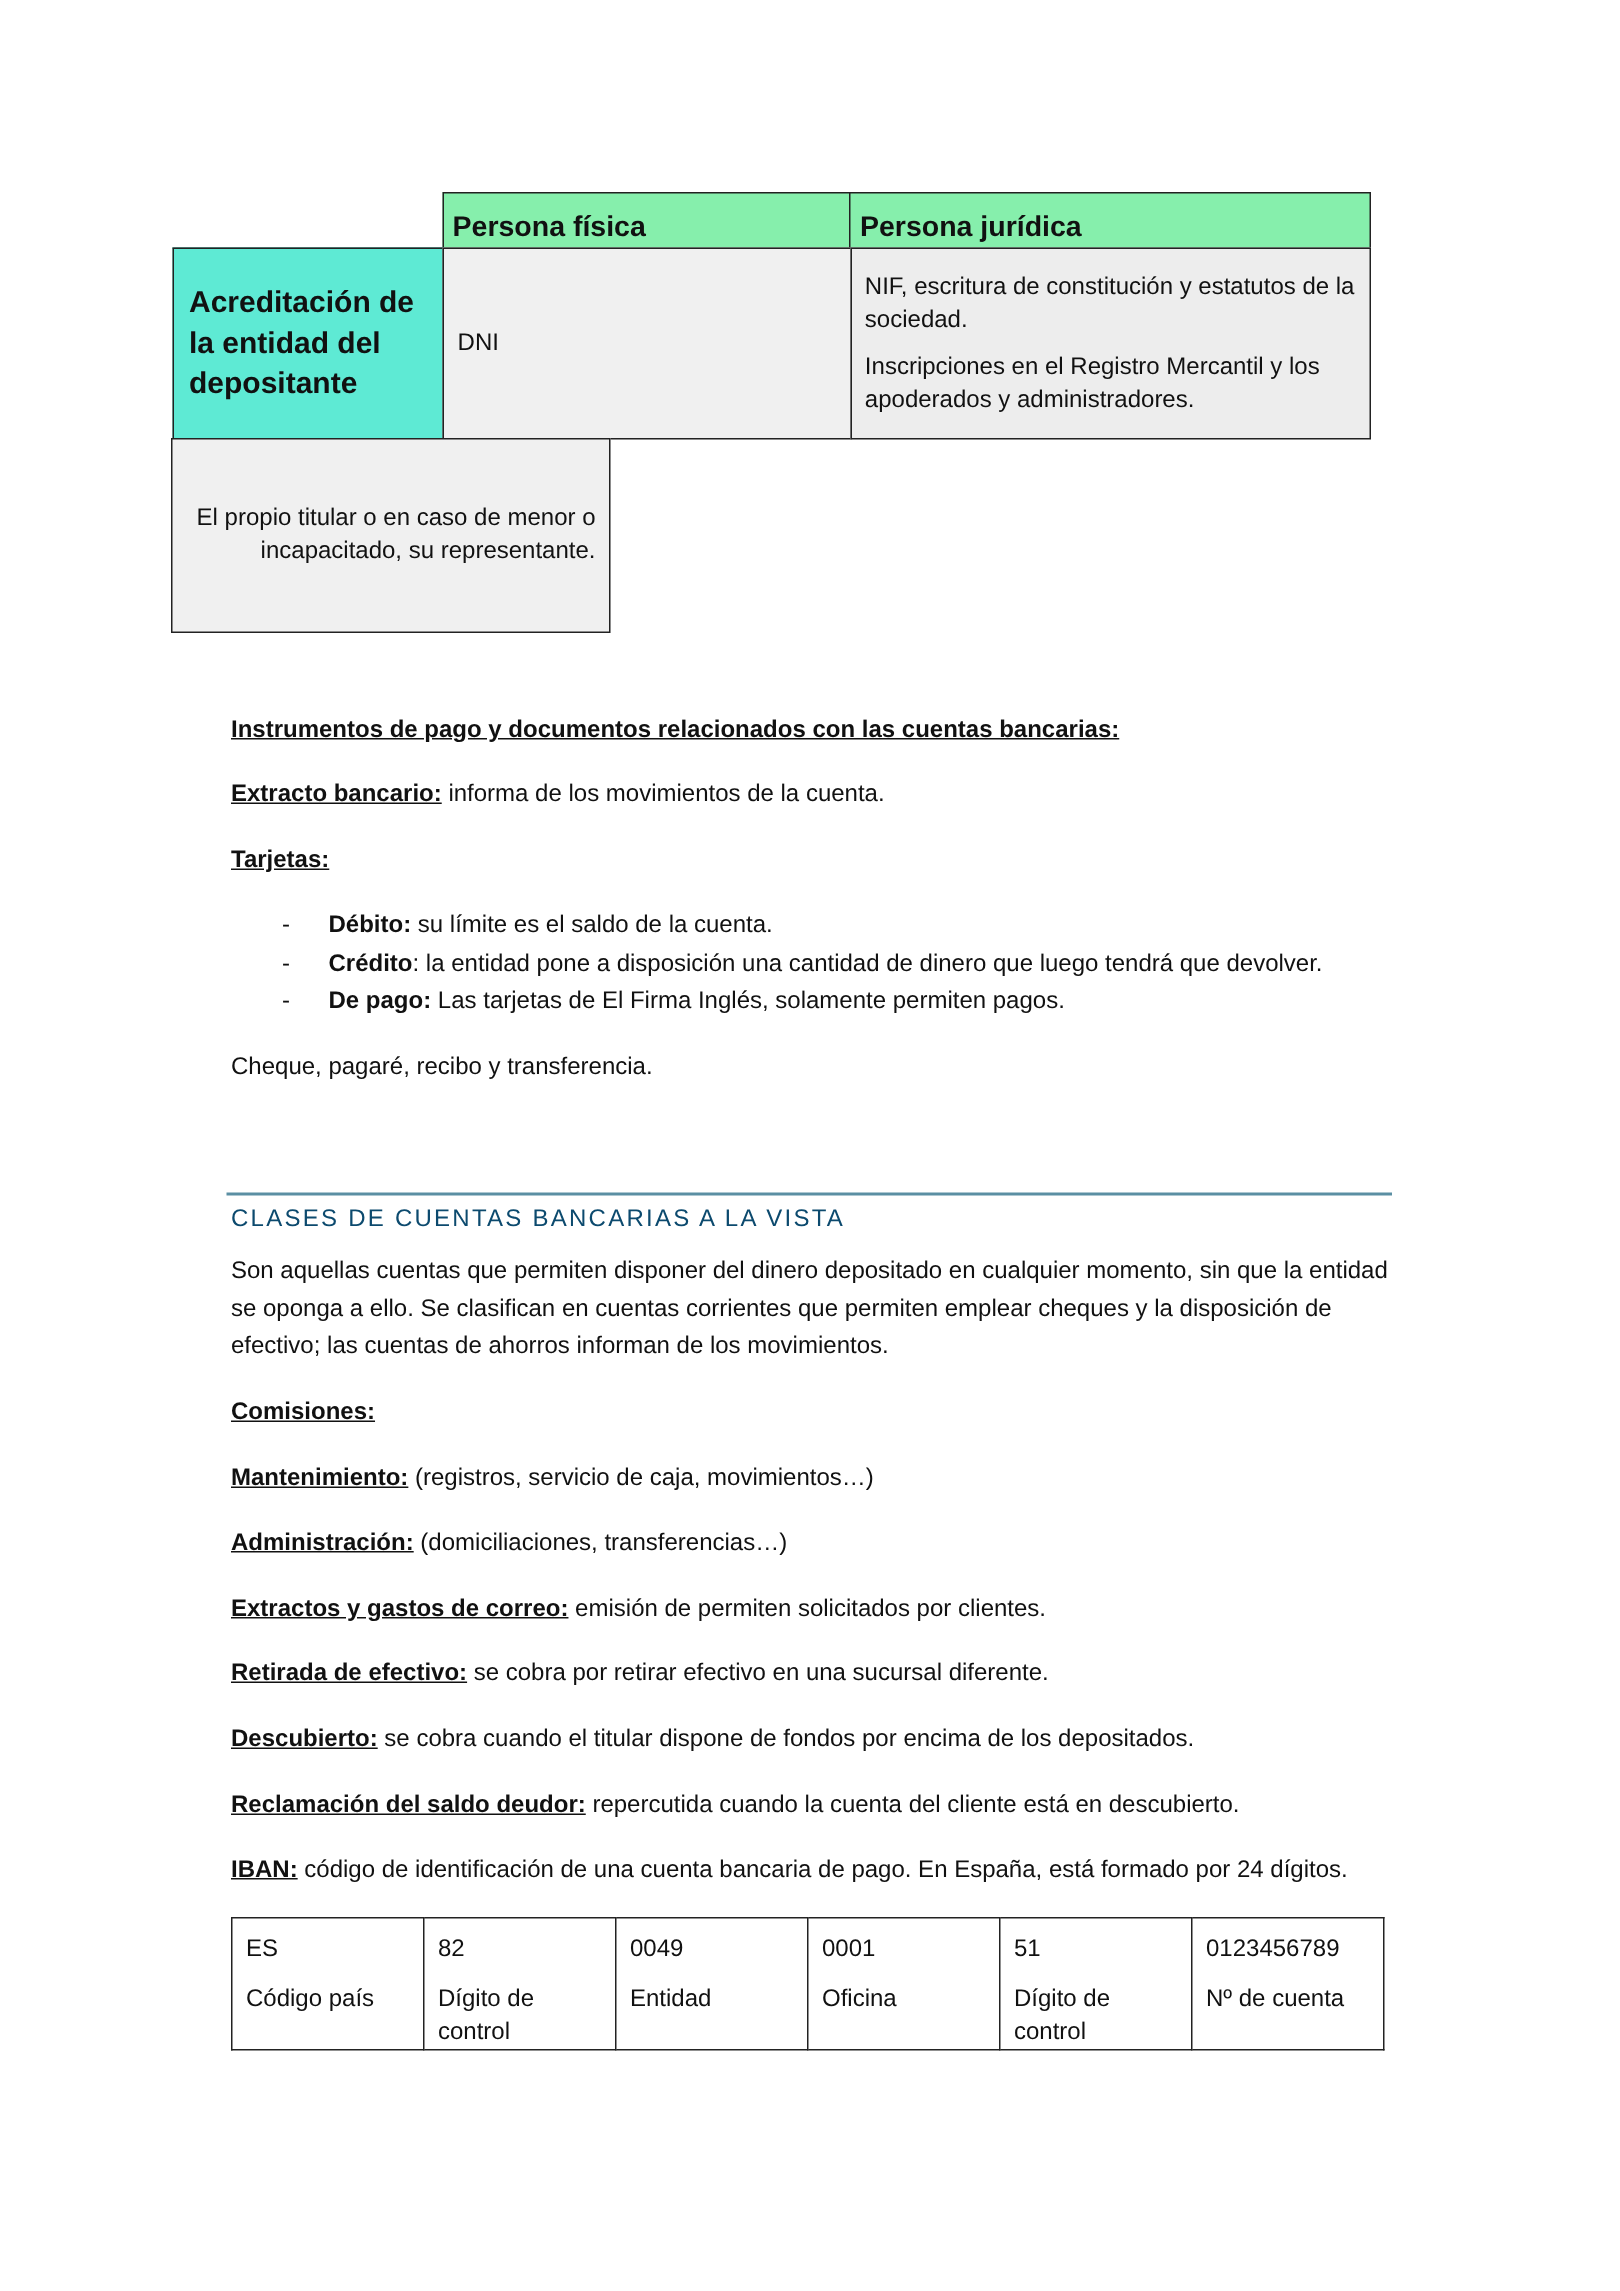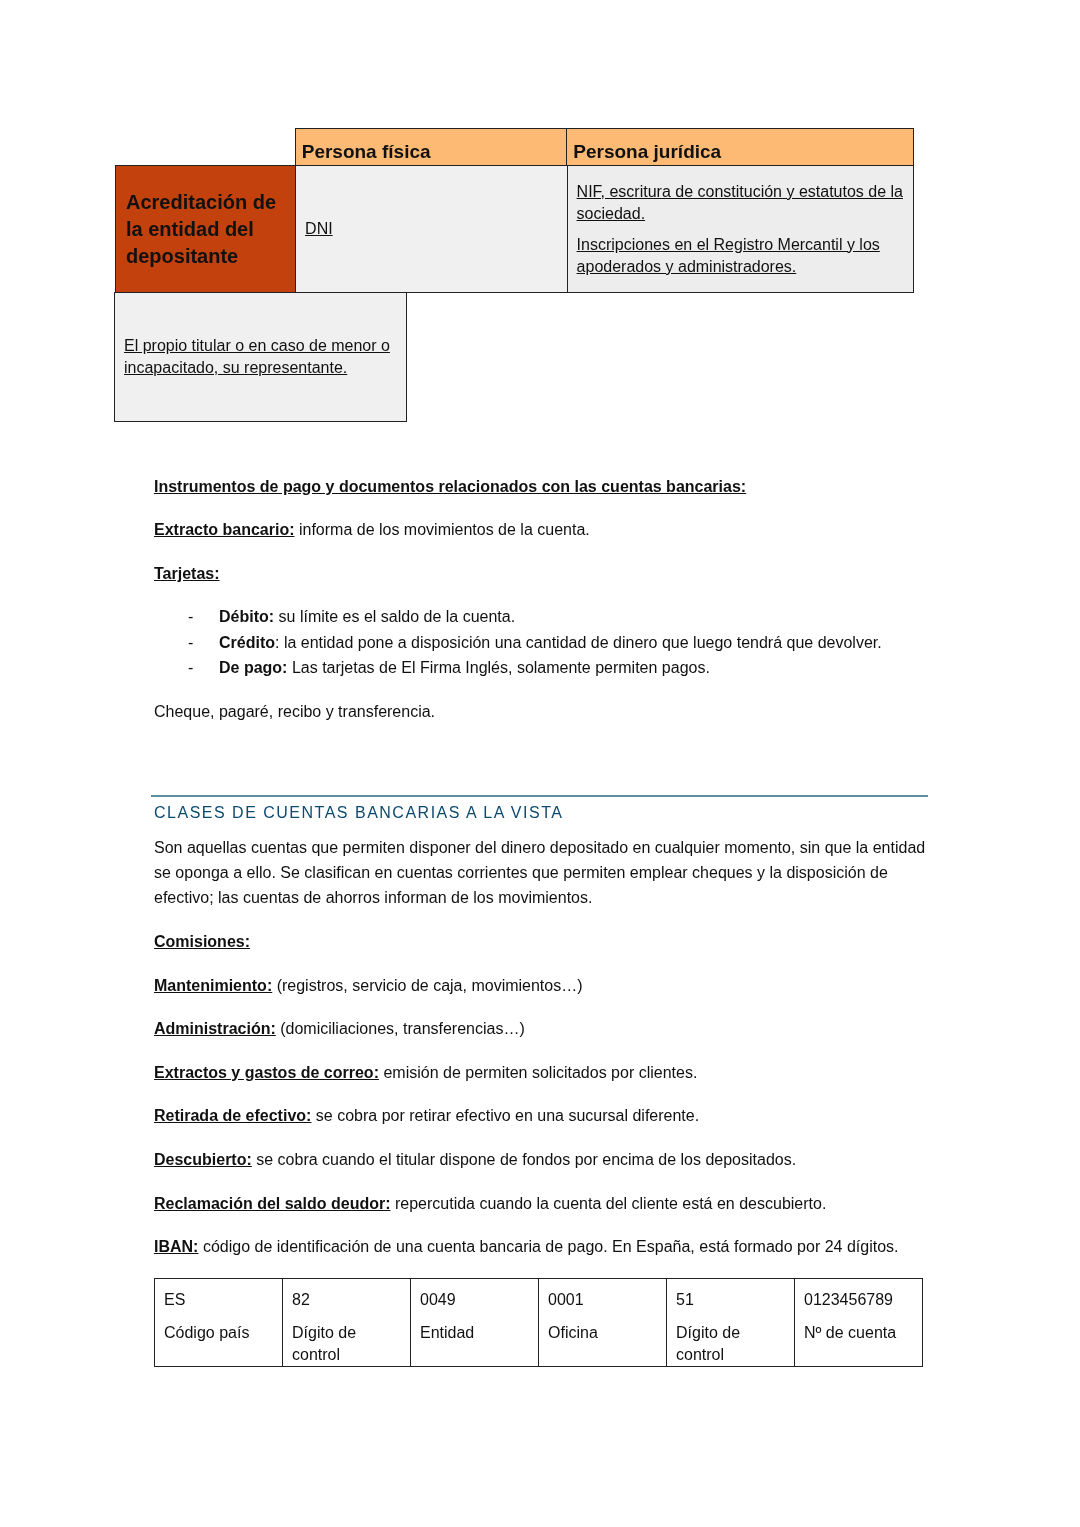--- a/index.html
+++ b/index.html
@@ -15,7 +15,7 @@
     .cmp .c0 { width: 194px; }
     .cmp .c1 { width: 293px; }
     .cmp .c2 { width: 374px; }
-    .cmp .head .cell { height: 38px; background: #fdba74; font-weight: bold; font-size: 19px; padding: 12px 6px 0 6px; }
+    .cmp .head .cell { height: 38px; background: #86efac; font-weight: bold; font-size: 19px; padding: 12px 6px 0 6px; }
     .cmp .head .c0 { background: transparent; border: none; border-bottom: 1px solid #222; }
     .cmp .head .c1, .cmp .head .c2 { margin-left: -1px; }
     .cmp .head .c2 { margin-left: -1px; }

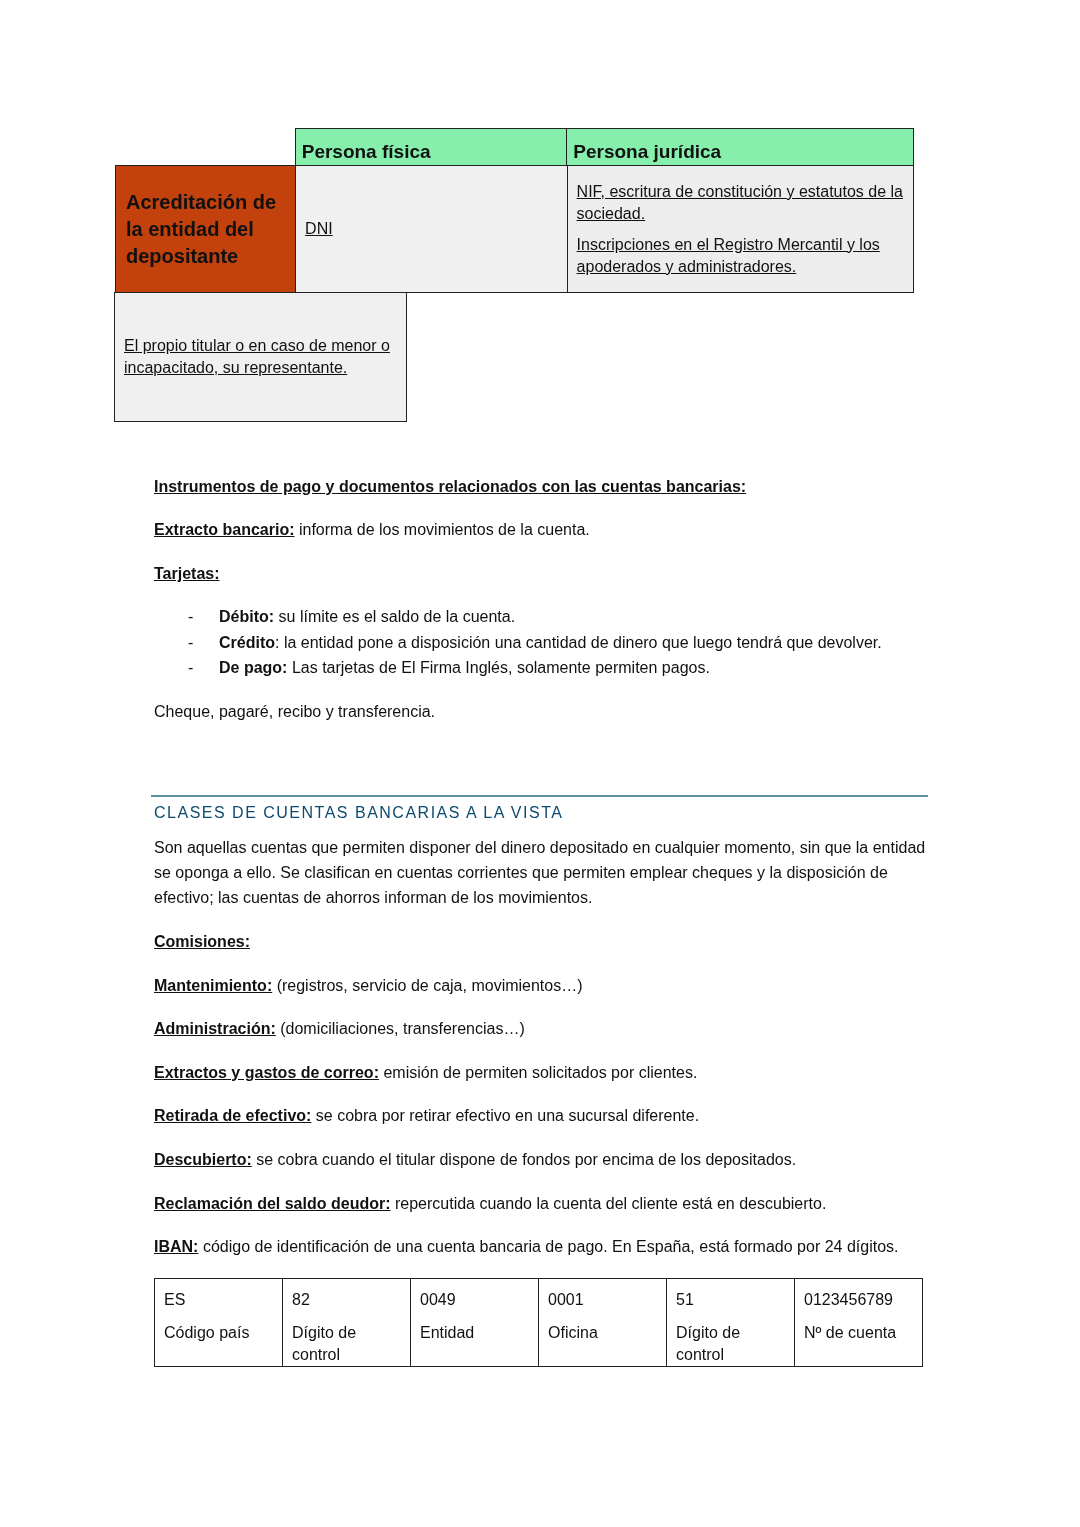--- a/index.html
+++ b/index.html
@@ -20,7 +20,7 @@
     .cmp .head .c1, .cmp .head .c2 { margin-left: -1px; }
     .cmp .head .c2 { margin-left: -1px; }
     .cmp .body .cell { margin-top: -1px; background: #ededed; font-size: 16px; }
-    .cmp .body .c0 { background: #c2410c; font-weight: bold; font-size: 20px; line-height: 27px; padding: 0 10px; display: flex; align-items: center; }
+    .cmp .body .c0 { background: #5eead4; font-weight: bold; font-size: 20px; line-height: 27px; padding: 0 10px; display: flex; align-items: center; }
     .cmp .body .c1, .cmp .body .c2 { margin-left: -1px; text-decoration: underline; }
     .cmp .body .c1 { background: #f0f0f0; padding: 0 9px; display: flex; align-items: center; line-height: 22px; }
     .cmp .body .c2 { padding: 0 9px; display: flex; flex-direction: column; justify-content: center; line-height: 22px; }

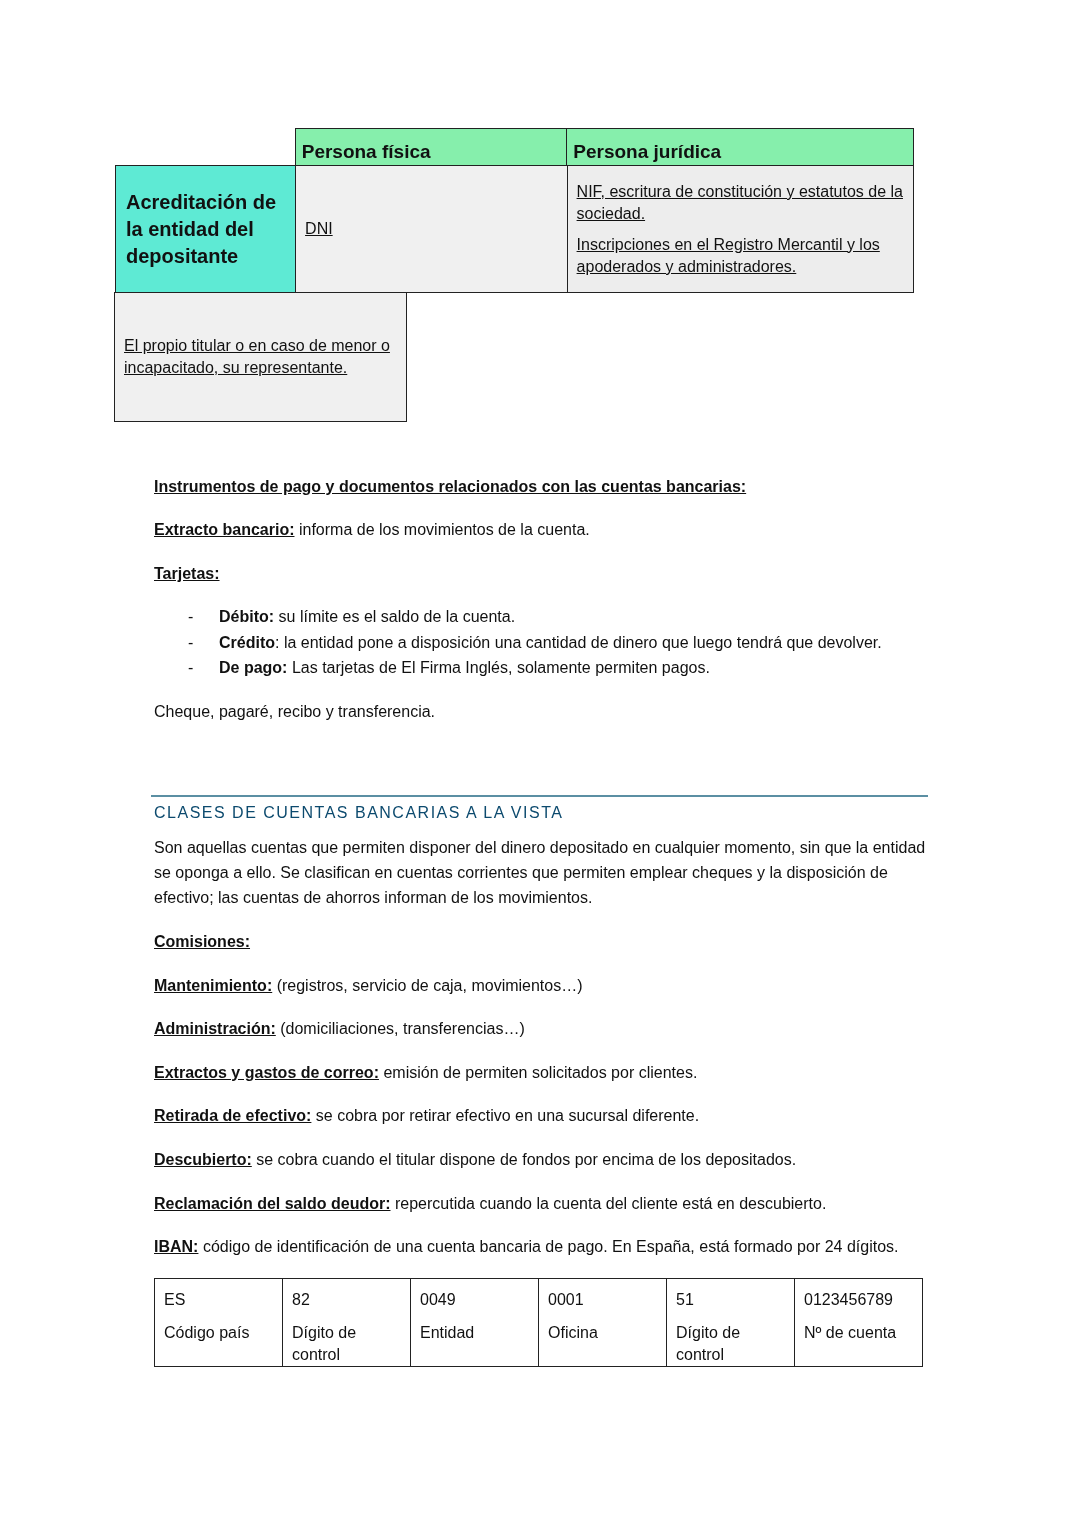--- a/index.html
+++ b/index.html
@@ -21,7 +21,7 @@
     .cmp .head .c2 { margin-left: -1px; }
     .cmp .body .cell { margin-top: -1px; background: #ededed; font-size: 16px; }
     .cmp .body .c0 { background: #5eead4; font-weight: bold; font-size: 20px; line-height: 27px; padding: 0 10px; display: flex; align-items: center; }
-    .cmp .body .c1, .cmp .body .c2 { margin-left: -1px; text-decoration: underline; }
+    .cmp .body .c1, .cmp .body .c2 { margin-left: -1px; }
     .cmp .body .c1 { background: #f0f0f0; padding: 0 9px; display: flex; align-items: center; line-height: 22px; }
     .cmp .body .c2 { padding: 0 9px; display: flex; flex-direction: column; justify-content: center; line-height: 22px; }
     .cmp .r1 .cell { height: 128px; }

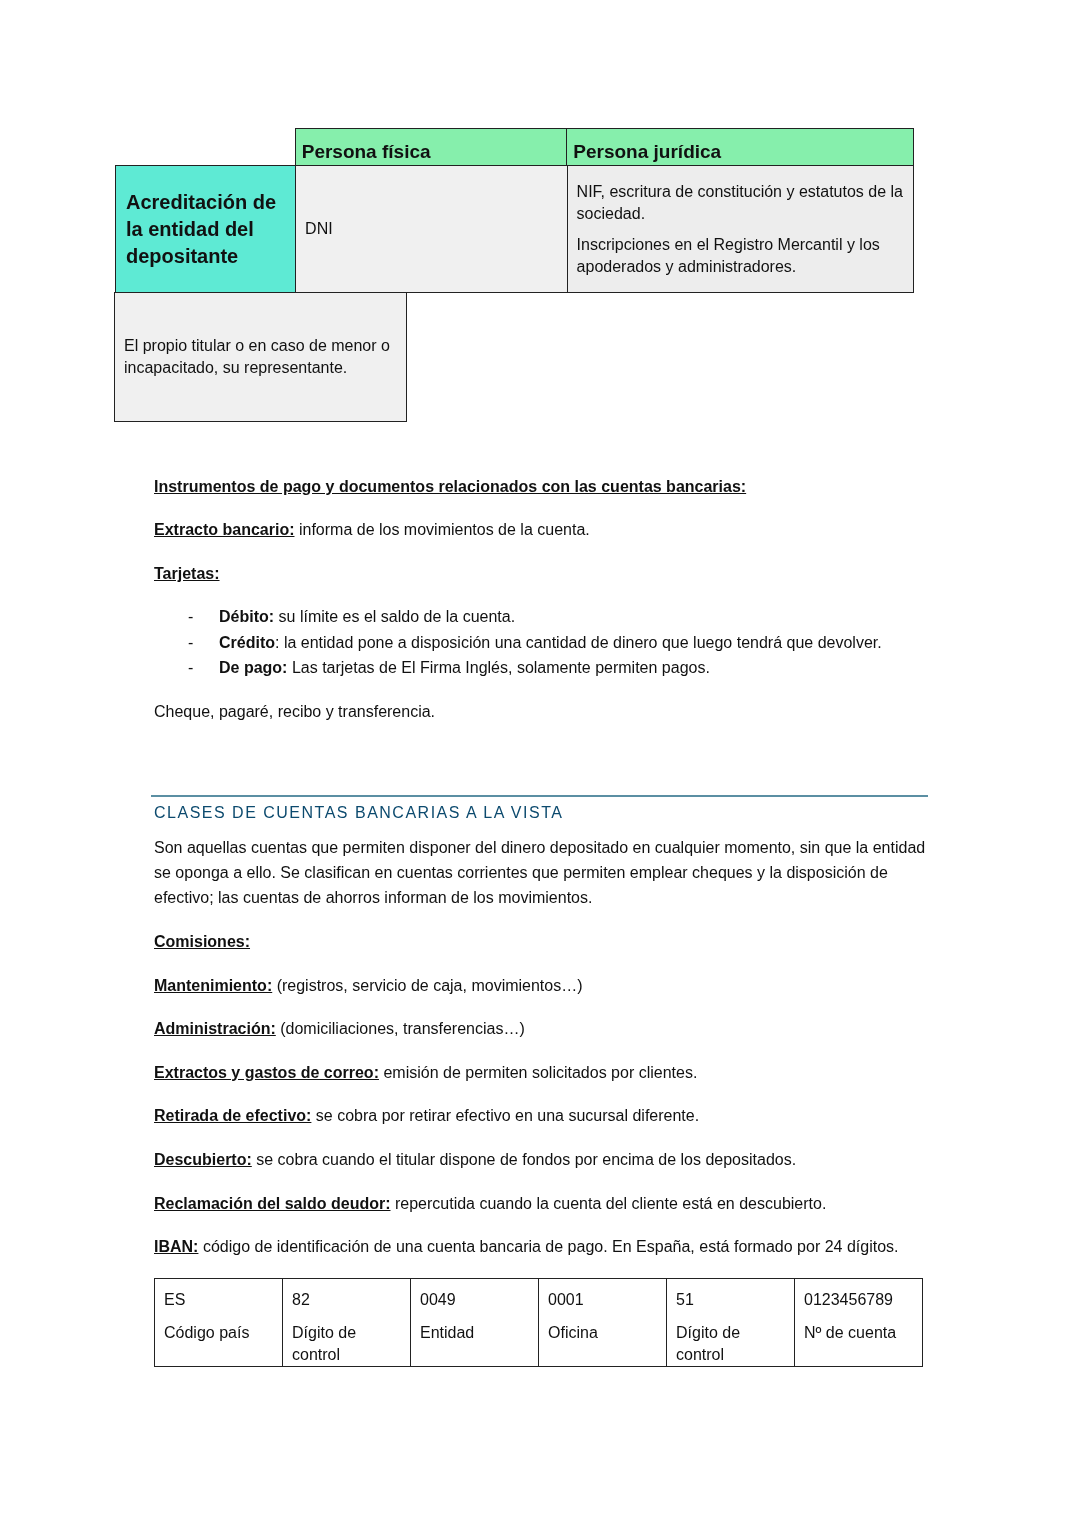--- a/index.html
+++ b/index.html
@@ -22,7 +22,7 @@
     .cmp .body .cell { margin-top: -1px; background: #ededed; font-size: 16px; }
     .cmp .body .c0 { background: #5eead4; font-weight: bold; font-size: 20px; line-height: 27px; padding: 0 10px; display: flex; align-items: center; }
     .cmp .body .c1, .cmp .body .c2 { margin-left: -1px; }
-    .cmp .body .c1 { background: #f0f0f0; padding: 0 9px; display: flex; align-items: center; line-height: 22px; }
+    .cmp .body .c1 { background: #f0f0f0; padding: 0 9px; display: flex; align-items: center; line-height: 22px; text-align: right; }
     .cmp .body .c2 { padding: 0 9px; display: flex; flex-direction: column; justify-content: center; line-height: 22px; }
     .cmp .r1 .cell { height: 128px; }
     .cmp .r2 .cell { height: 130px; }

